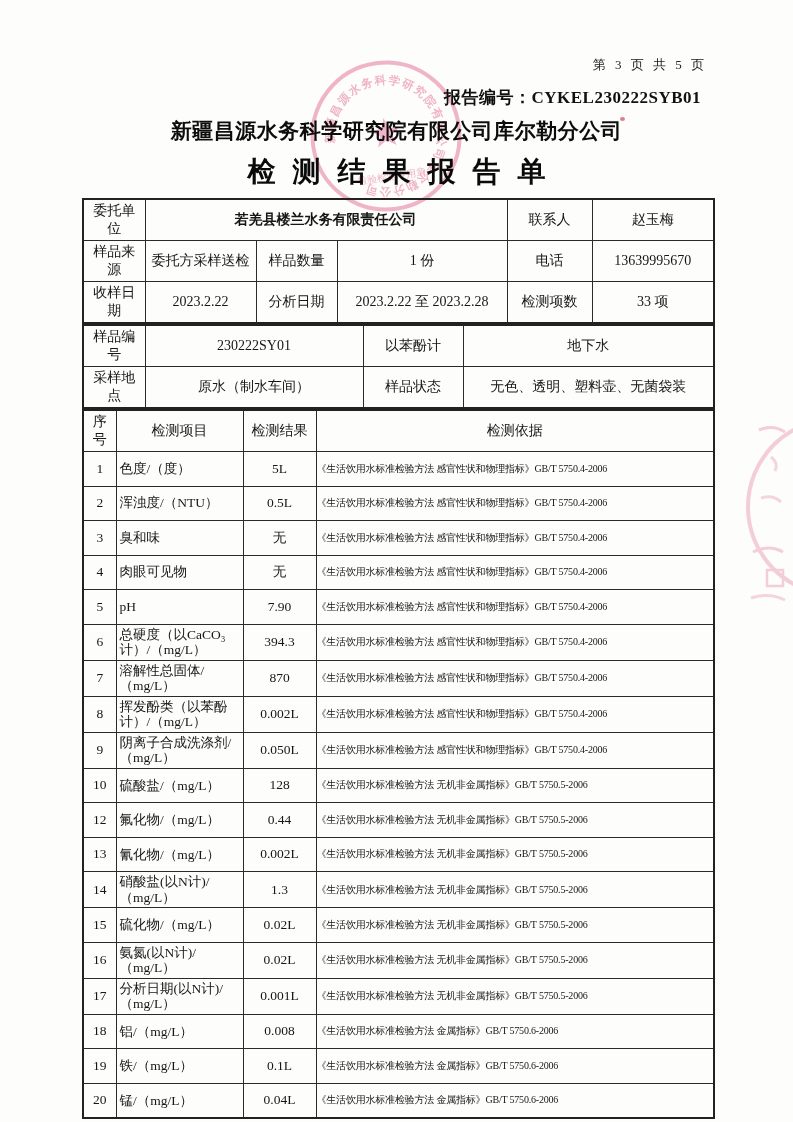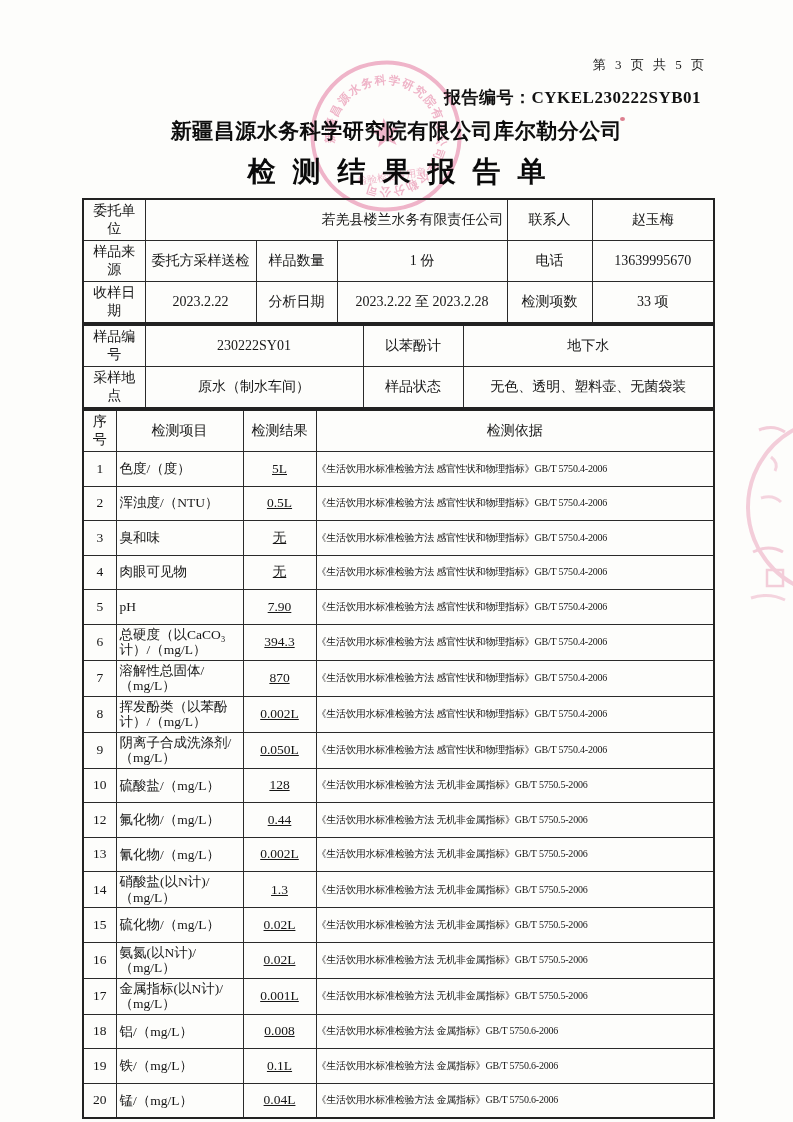--- a/index.html
+++ b/index.html
@@ -38,7 +38,7 @@
   #info2 td{height:29px;}
   #results td,#results th{height:29px;}
   #results tbody td{height:29.5px;}
-  td.left{text-align:right;padding-left:2px;}
+  td.left{text-align:center;padding-left:2px;font-weight:bold;}
   #results td.item{text-align:left;font-size:13.5px;line-height:1.15;}
   #results td.basis{text-align:left;padding-left:0;font-size:10px;letter-spacing:-0.2px;white-space:nowrap;}
   #results td.result{font-size:13.5px;text-decoration:underline;}

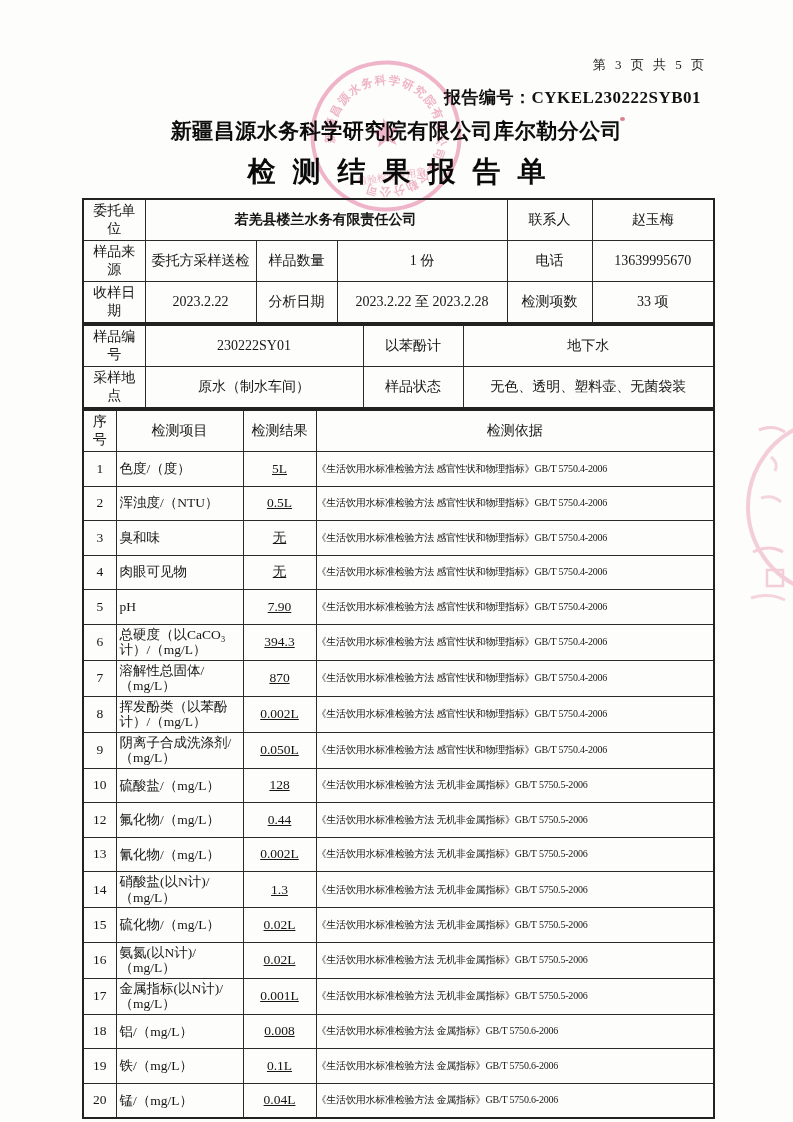--- a/index.html
+++ b/index.html
@@ -41,7 +41,7 @@
   td.left{text-align:center;padding-left:2px;font-weight:bold;}
   #results td.item{text-align:left;font-size:13.5px;line-height:1.15;}
   #results td.basis{text-align:left;padding-left:0;font-size:10px;letter-spacing:-0.2px;white-space:nowrap;}
-  #results td.result{font-size:13.5px;text-decoration:underline;}
+  #results td.result{font-size:13.5px;}
   #results td.no{font-size:13.5px;}
   
   .stamp{

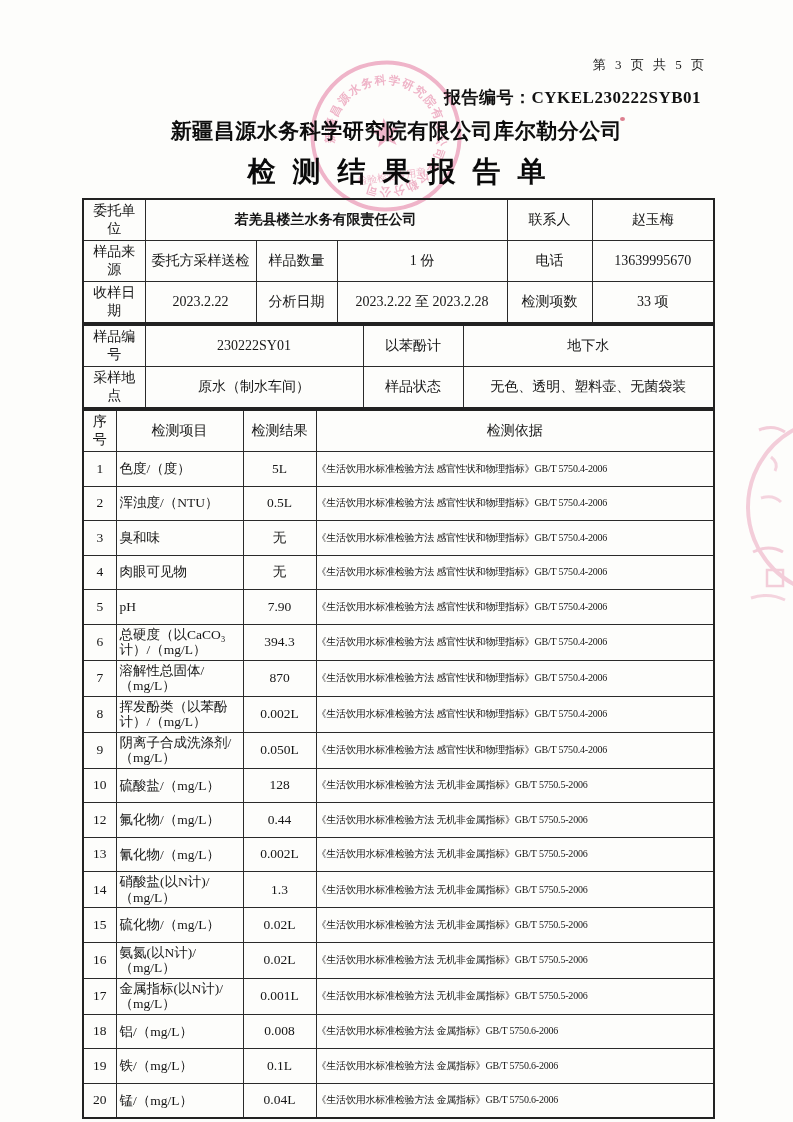--- a/index.html
+++ b/index.html
@@ -259,7 +259,7 @@
         </tr>
         <tr>
           <td class="no">17</td>
-          <td class="item">金属指标(以N计)/（mg/L）</td>
+          <td class="item">分析日期(以N计)/（mg/L）</td>
           <td class="result">0.001L</td>
           <td class="basis">《生活饮用水标准检验方法 无机非金属指标》GB/T 5750.5-2006</td>
         </tr>

